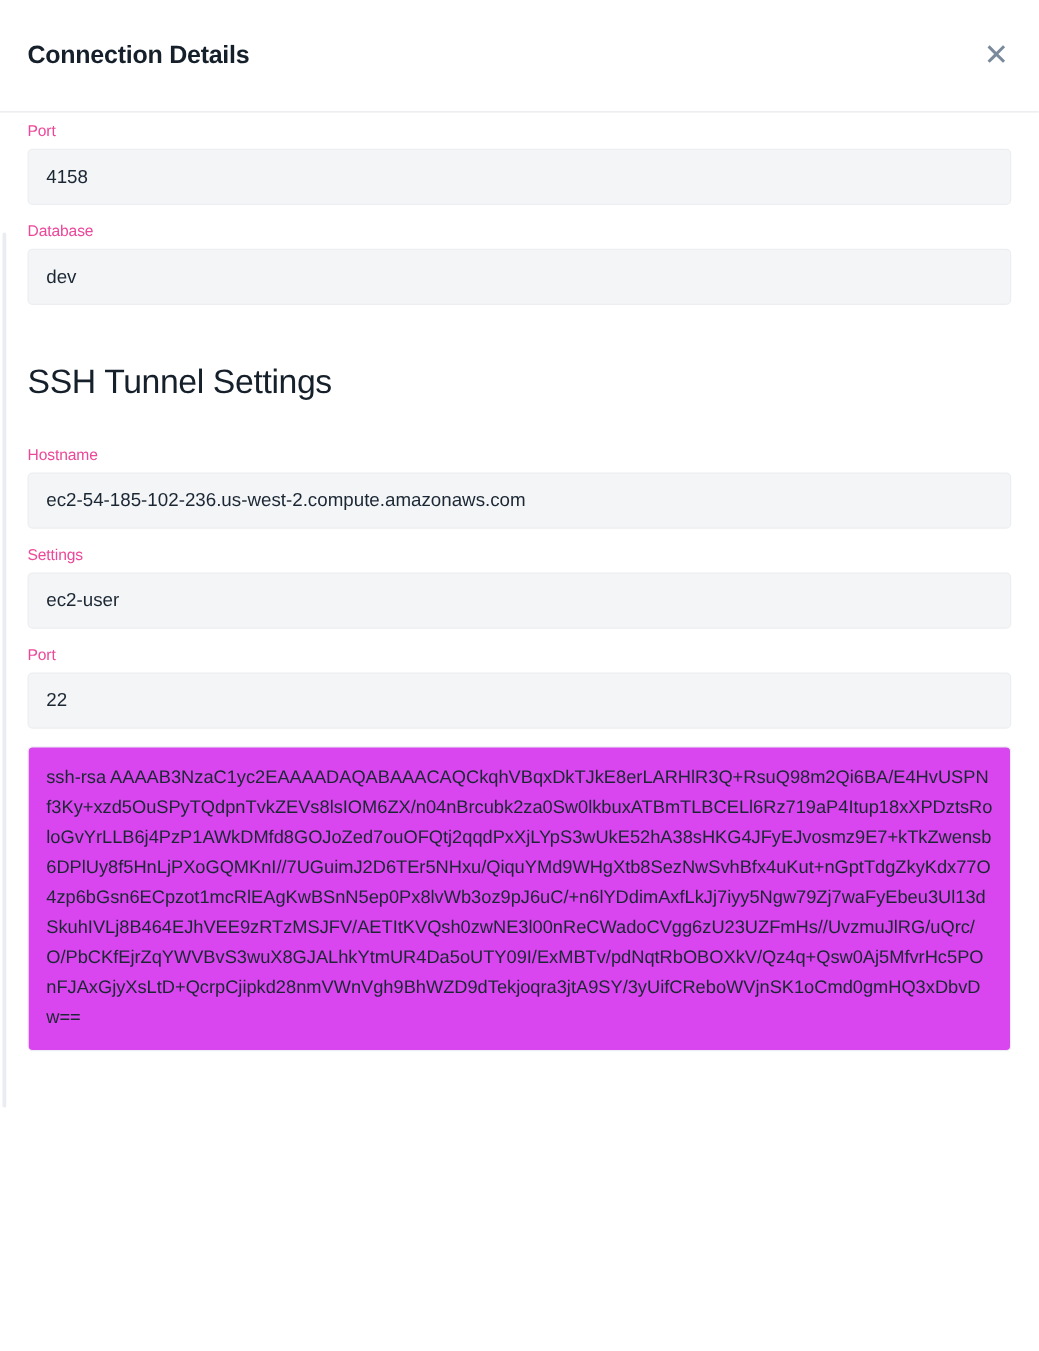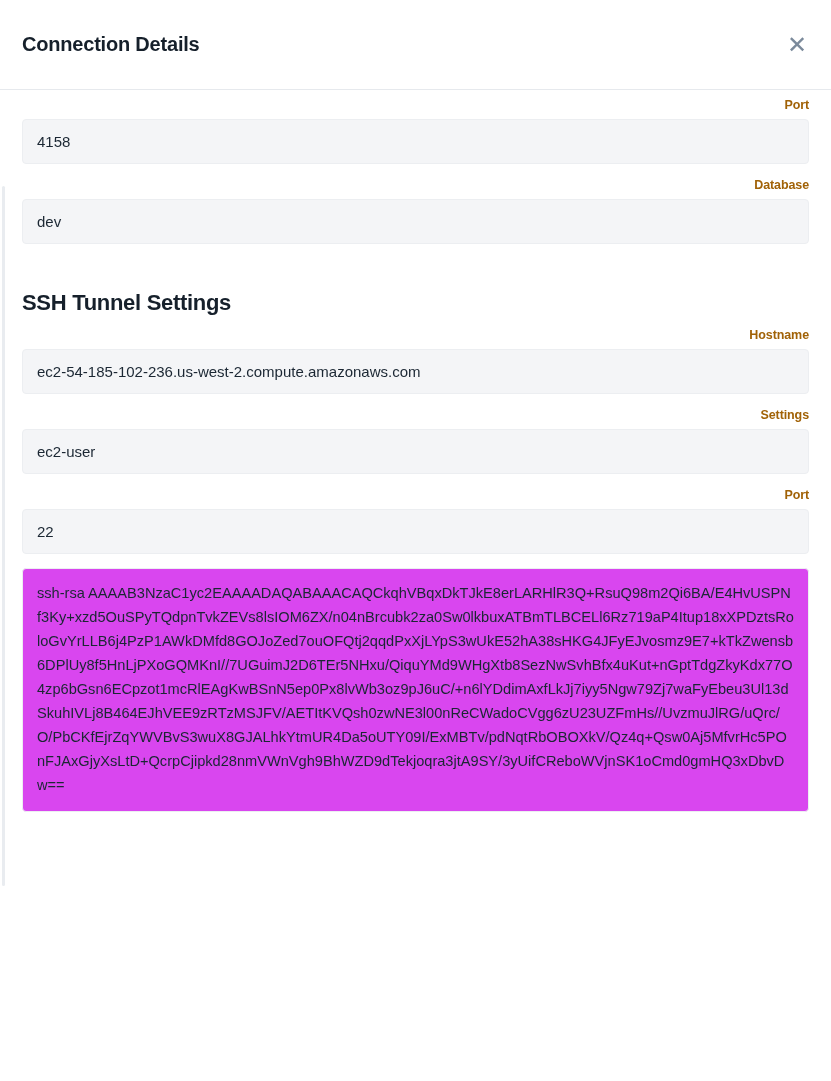--- a/index.html
+++ b/index.html
@@ -83,11 +83,10 @@
 
   .field-label {
     font-size: 12.5px;
-    font-weight: bold;
-    color: #a16207;
+    font-weight: normal;
+    color: #ec4899;
     margin-bottom: 7px;
     letter-spacing: -0.1px;
-    text-align: right;
   }
 
   .field-value {

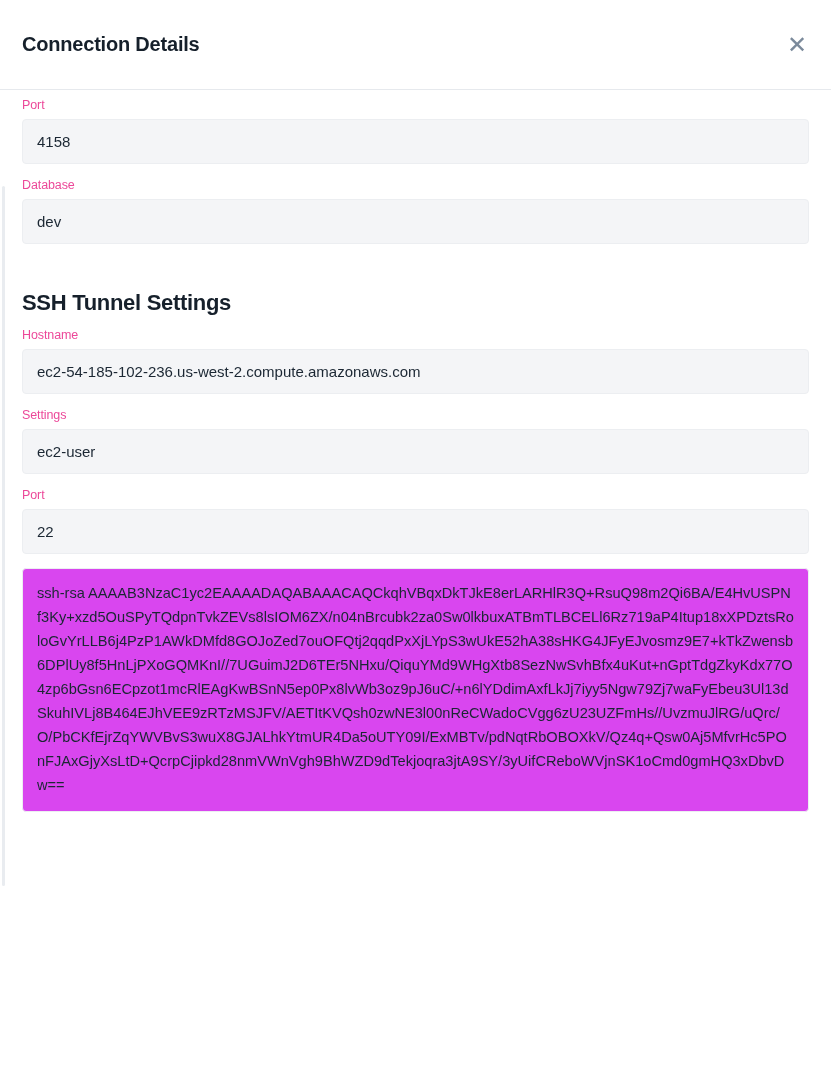--- a/index.html
+++ b/index.html
@@ -103,8 +103,8 @@
   }
 
   .section-heading {
-    font-size: 22px;
-    font-weight: bold;
+    font-size: 27px;
+    font-weight: normal;
     color: #16202b;
     margin-top: 46px;
     margin-bottom: 6px;

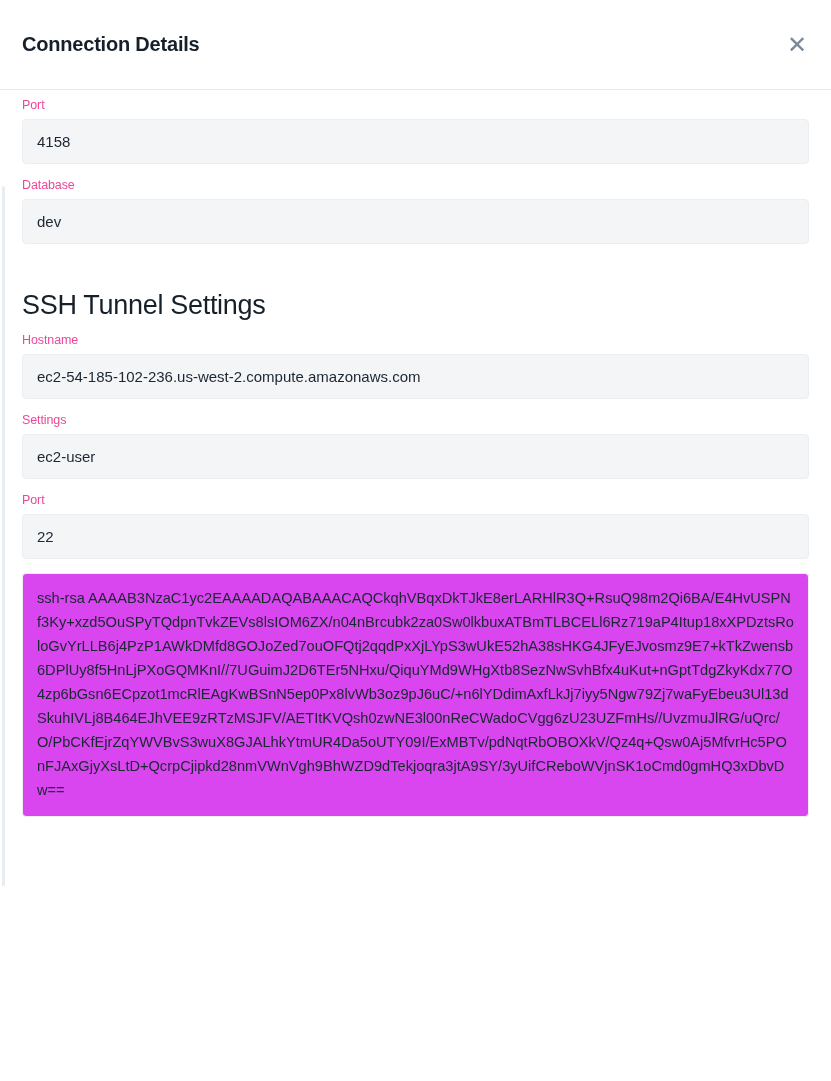--- a/index.html
+++ b/index.html
@@ -116,7 +116,7 @@
   }
 
   .field.after-heading {
-    margin-top: 12px;
+    margin-top: 36px;
   }
 
   .key-value {

